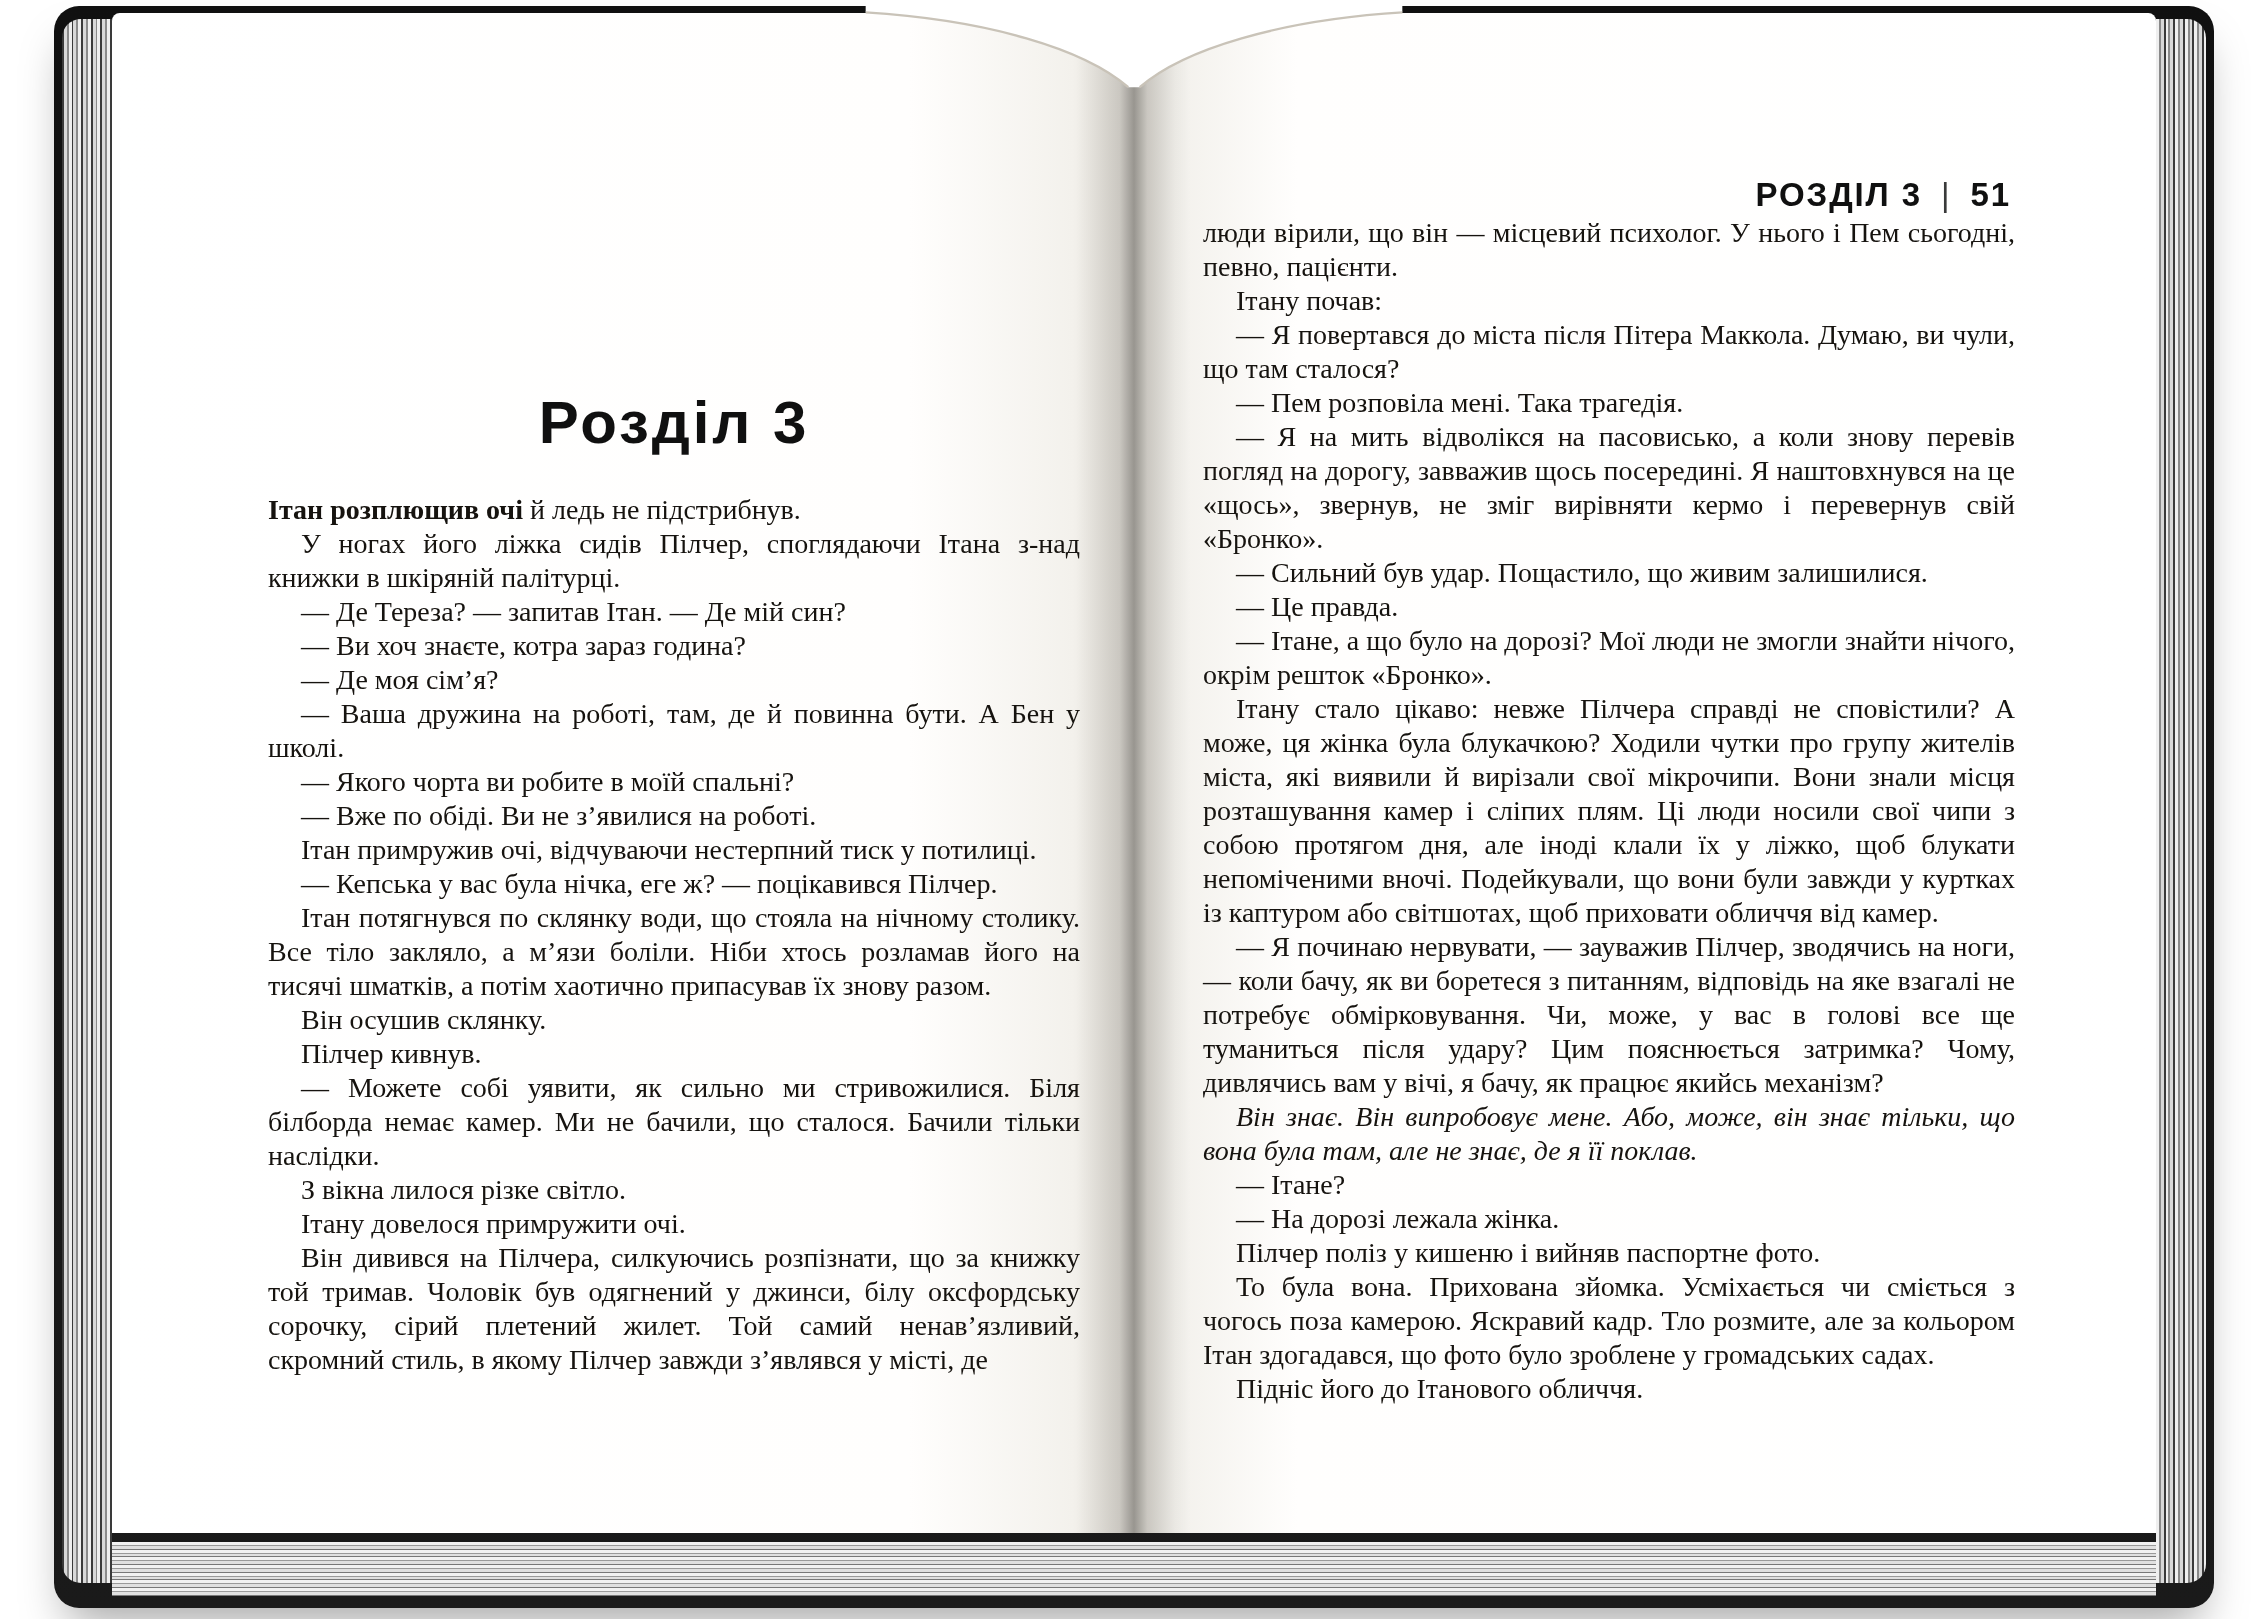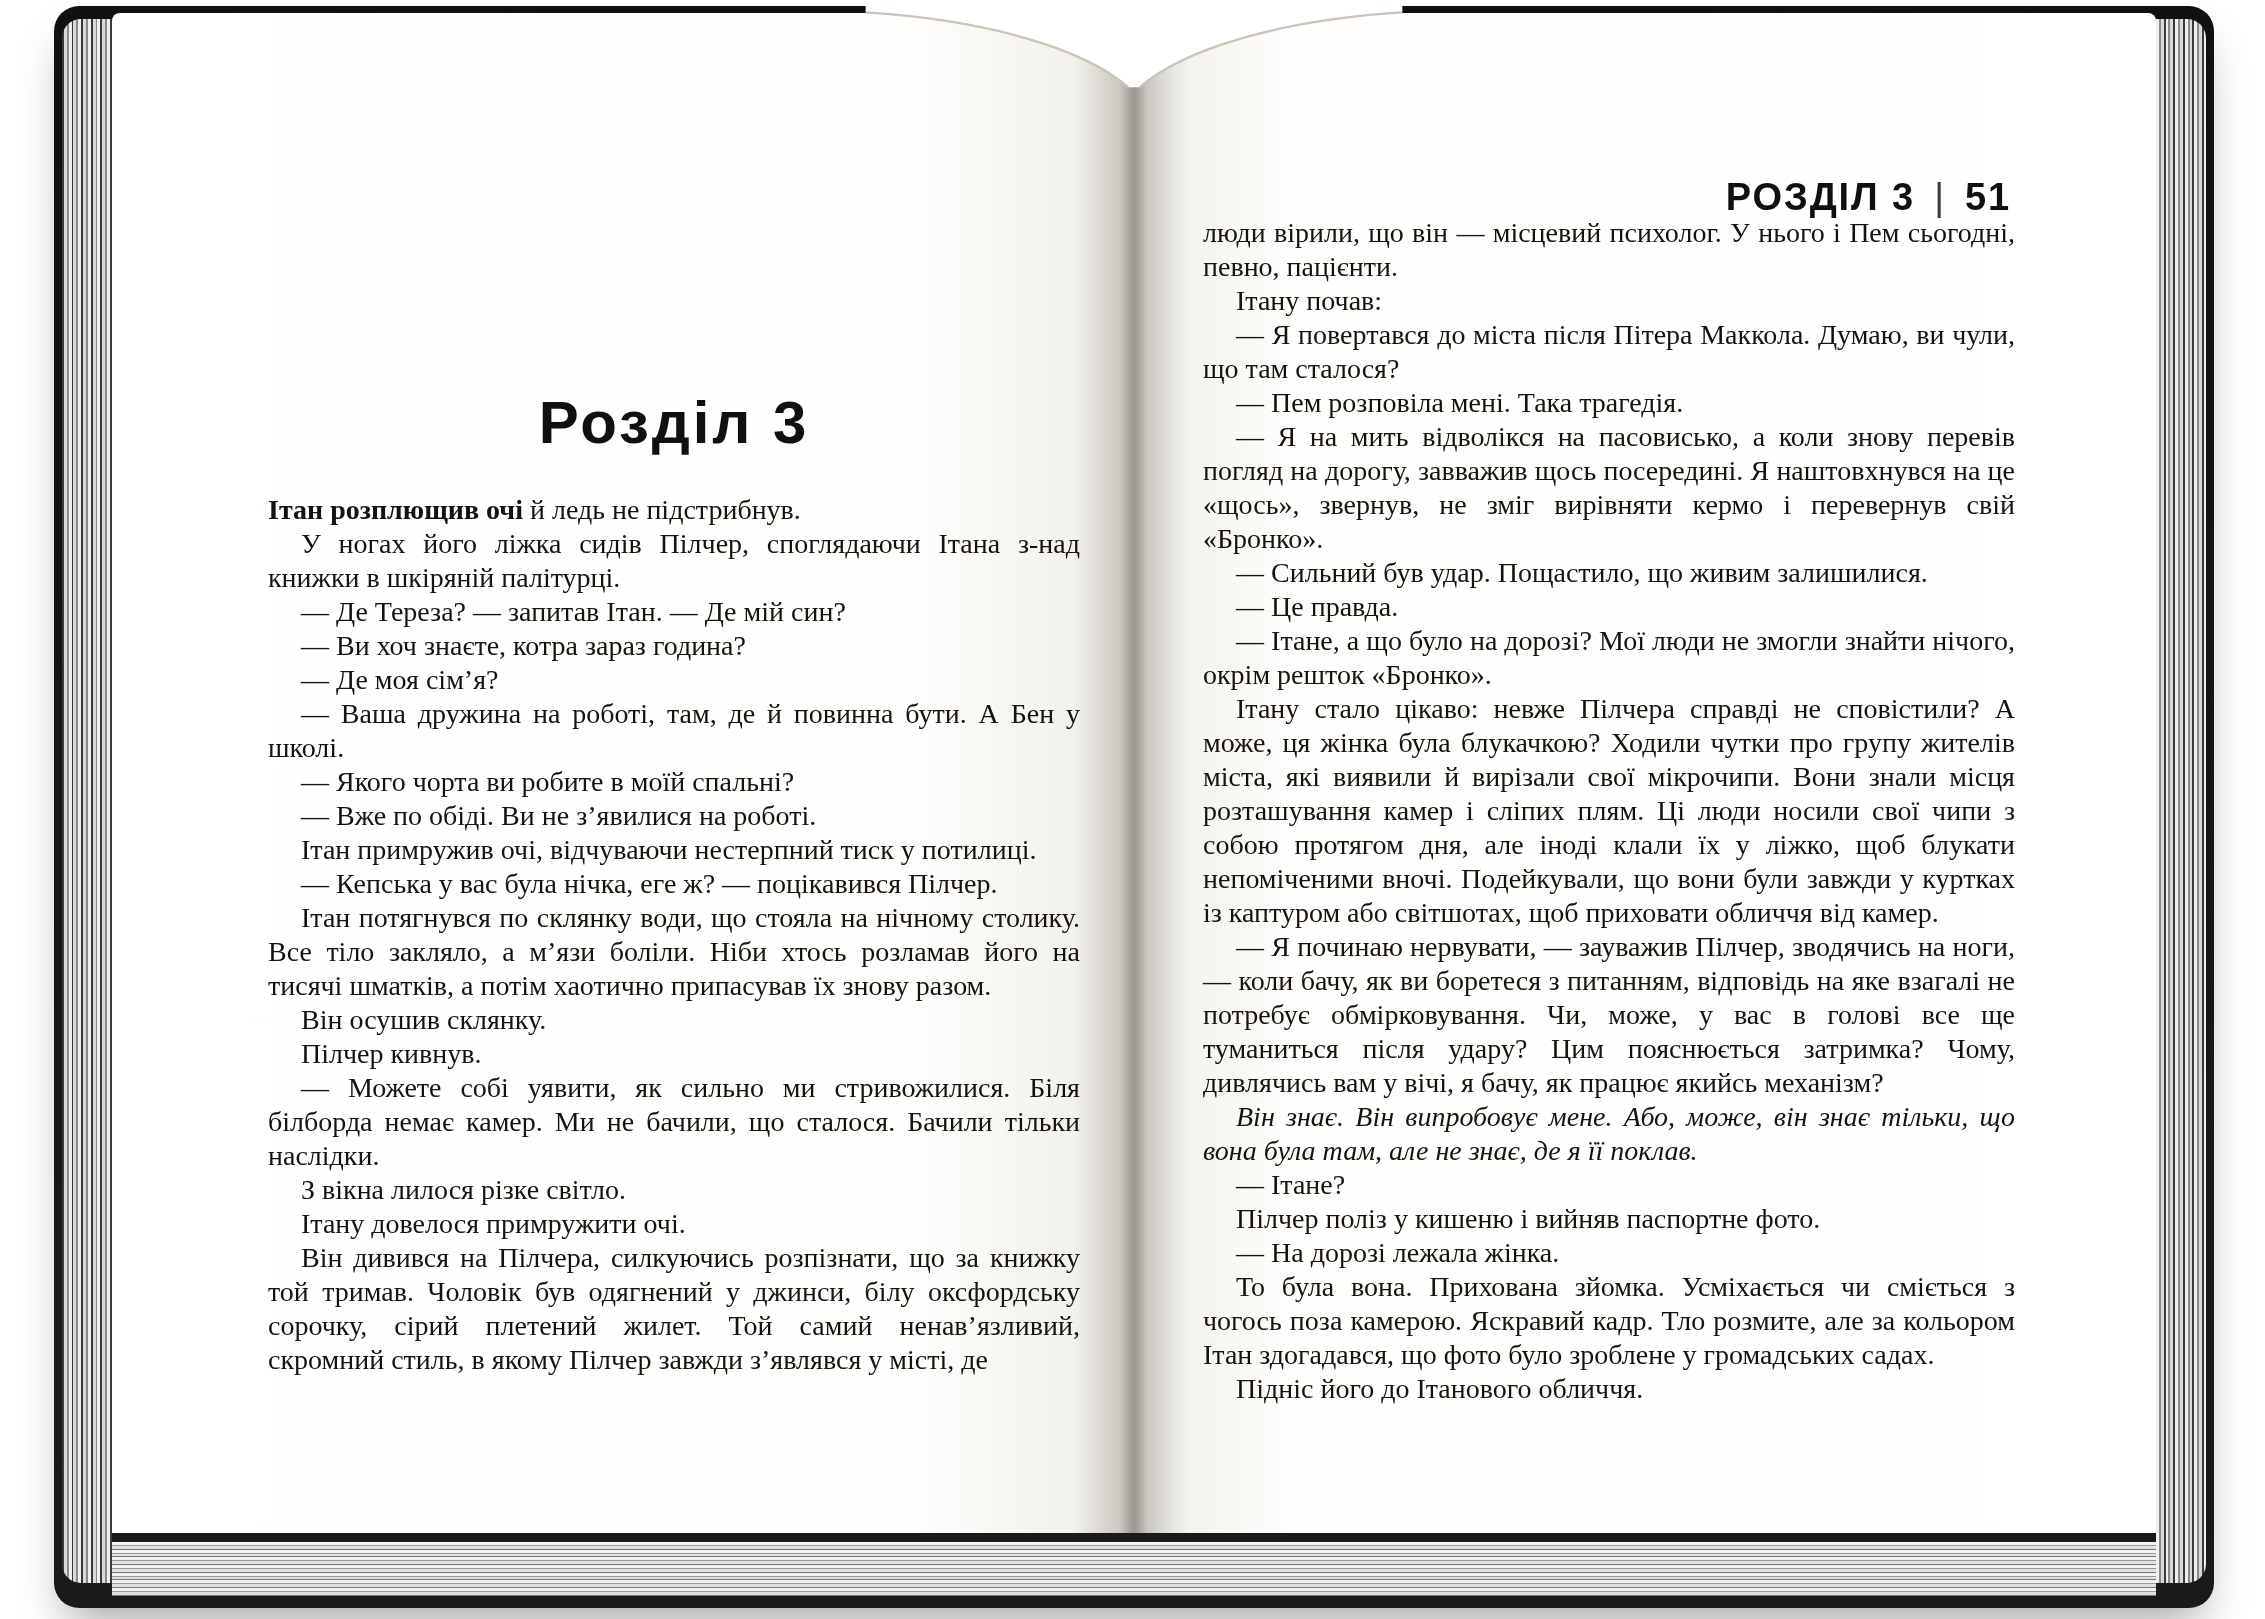--- a/index.html
+++ b/index.html
@@ -100,7 +100,7 @@
     right: 145px; top: 163px;
     font-family: "Liberation Sans", "DejaVu Sans", sans-serif;
     font-weight: 700;
-    font-size: 38px;
+    font-size: 33px;
     letter-spacing: 1.9px;
     color: #101010;
     white-space: nowrap;

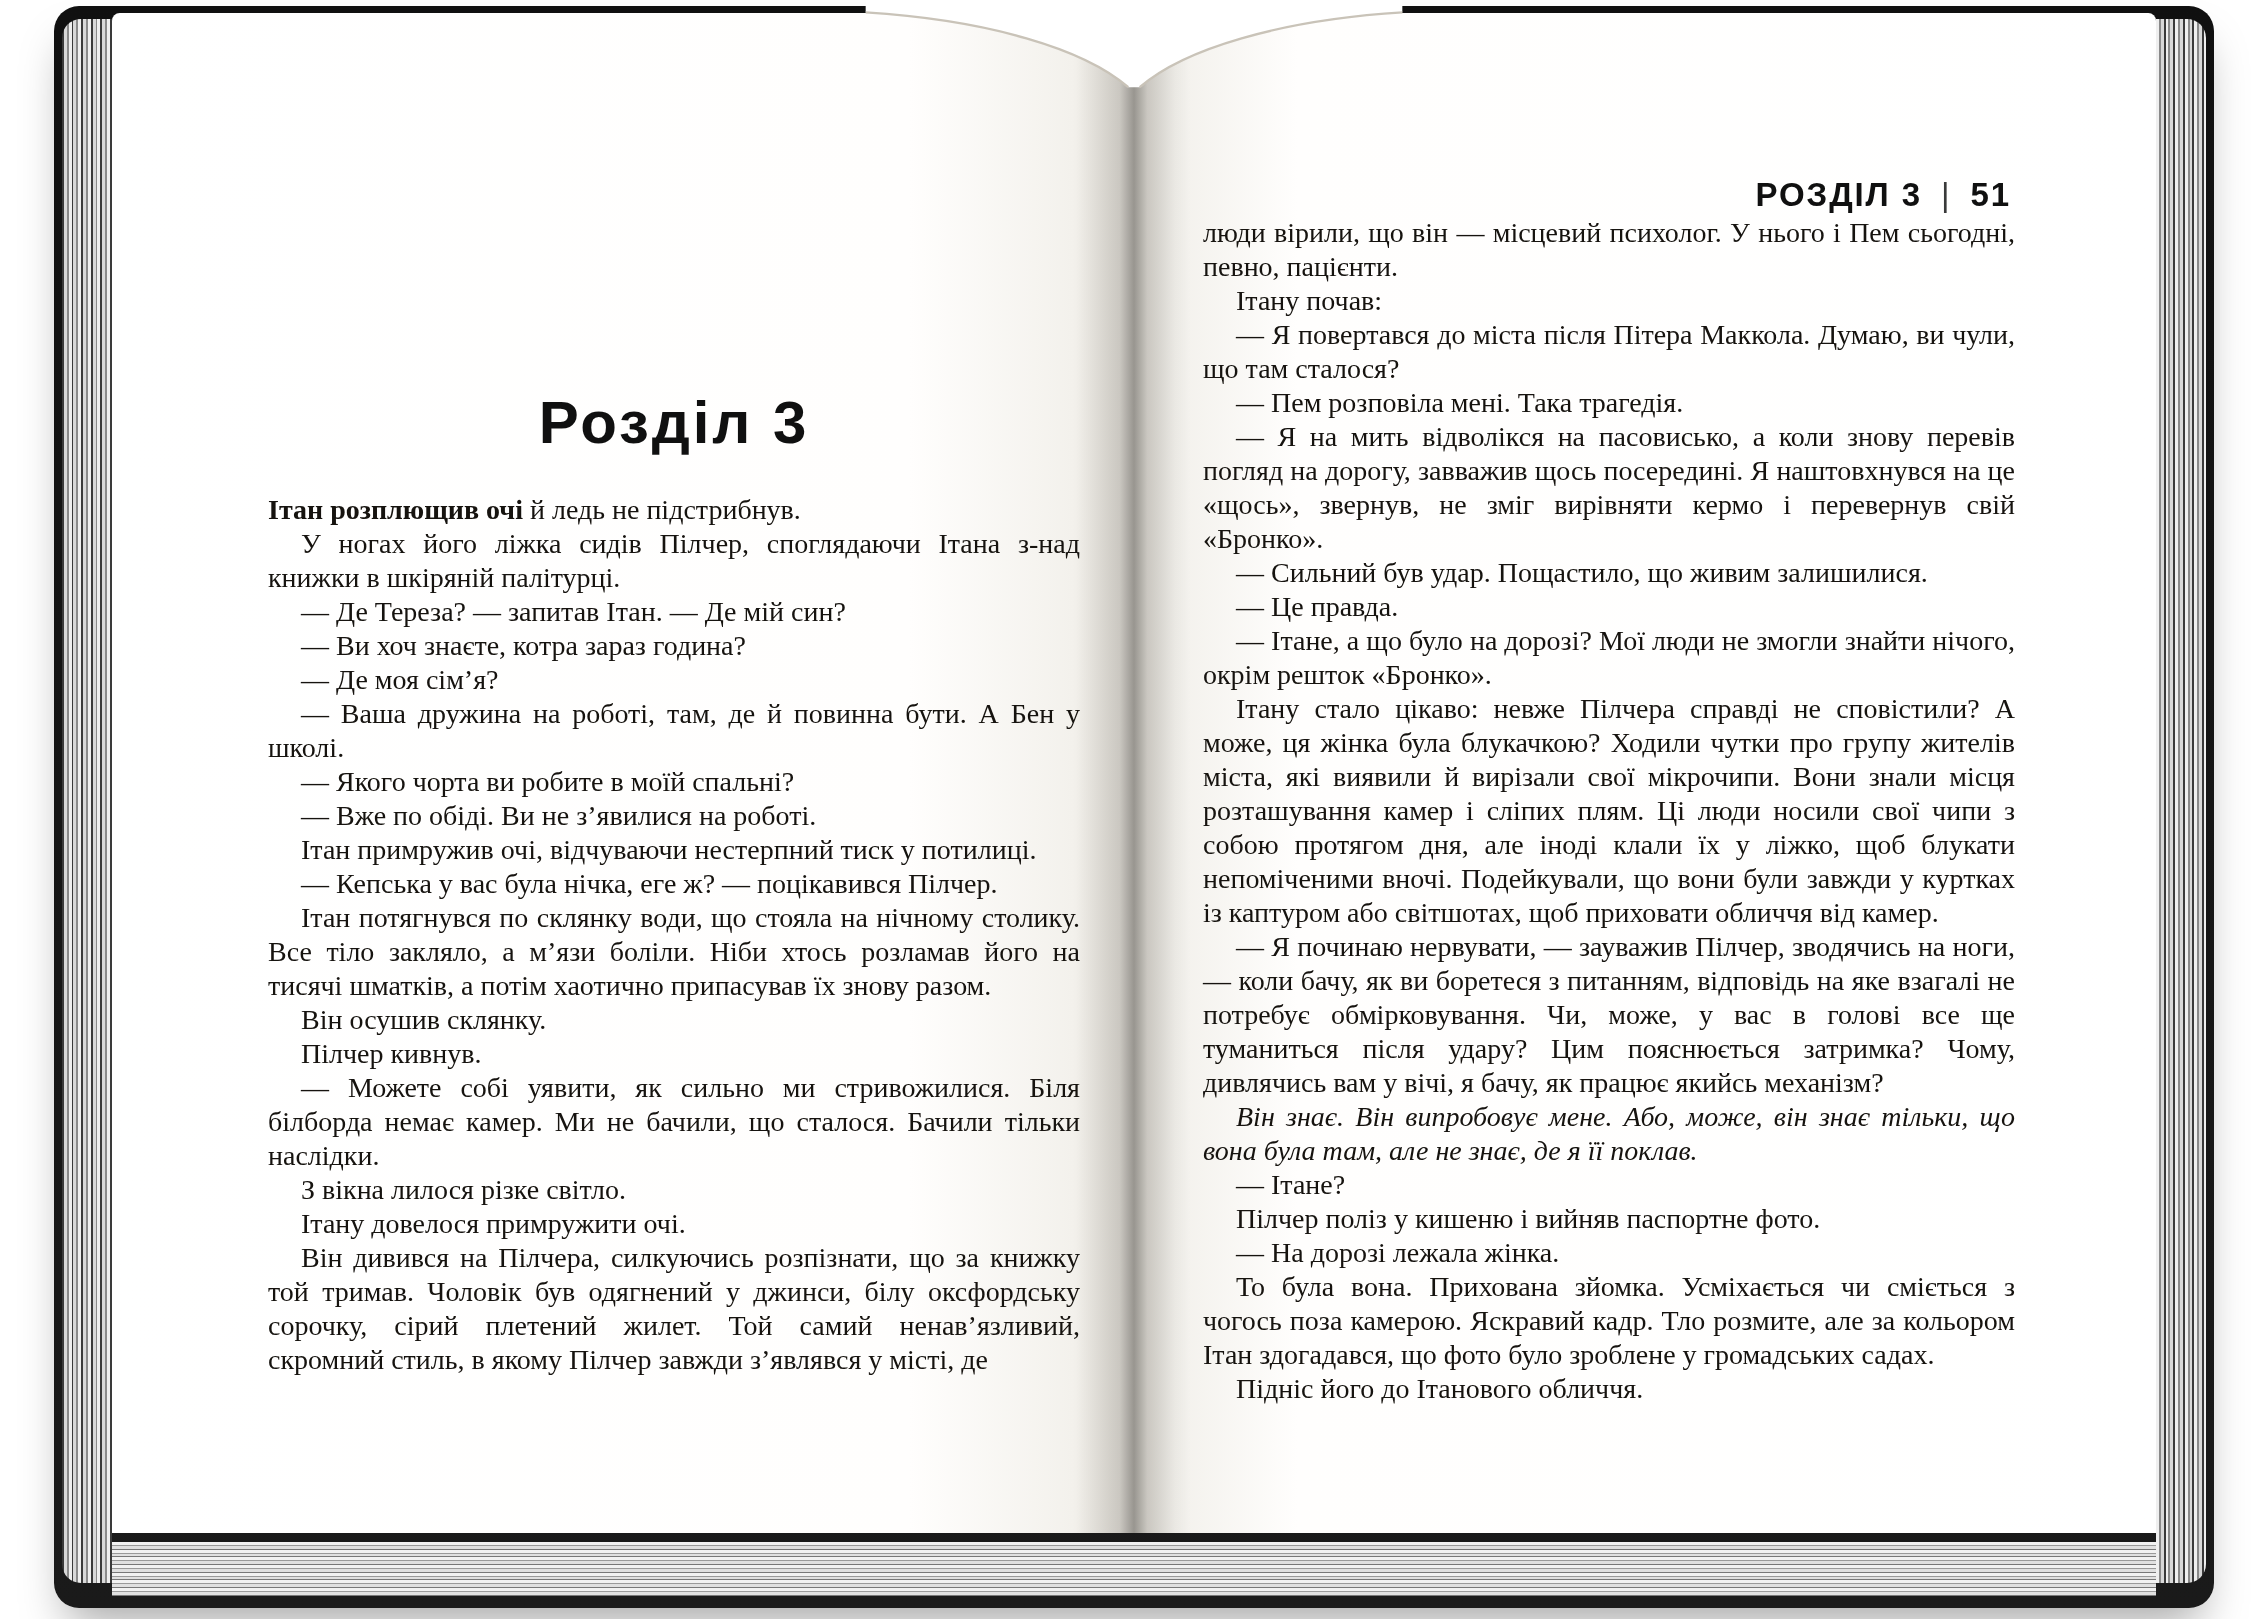--- a/index.html
+++ b/index.html
@@ -162,8 +162,8 @@
         <p class="par">— Я починаю нервувати, — зауважив Пілчер, зводячись на ноги, — коли бачу, як ви боретеся з питанням, відповідь на яке взагалі не потребує обмірковування. Чи, може, у вас в голові все ще туманиться після удару? Цим пояснюється затримка? Чому, дивлячись вам у вічі, я бачу, як працює якийсь механізм?</p>
         <p class="par italic">Він знає. Він випробовує мене. Або, може, він знає тільки, що вона була там, але не знає, де я її поклав.</p>
         <p class="par">— Ітане?</p>
+        <p class="par">— На дорозі лежала жінка.</p>
         <p class="par">Пілчер поліз у кишеню і вийняв паспортне фото.</p>
-        <p class="par">— На дорозі лежала жінка.</p>
         <p class="par">То була вона. Прихована зйомка. Усміхається чи сміється з чогось поза камерою. Яскравий кадр. Тло розмите, але за кольором Ітан здогадався, що фото було зроблене у громадських садах.</p>
         <p class="par">Підніс його до Ітанового обличчя.</p>
       </div>

